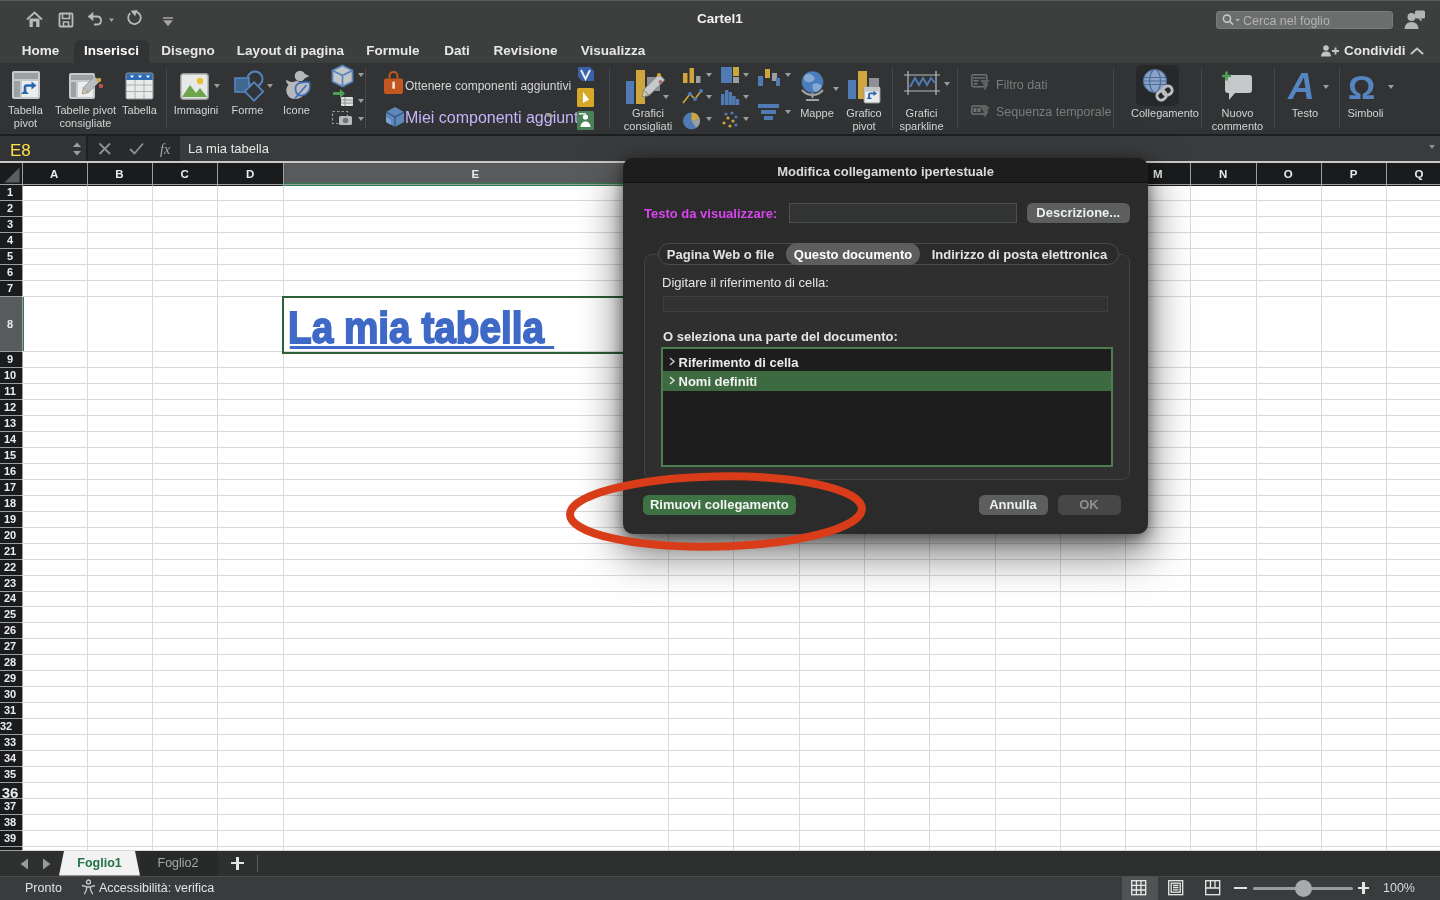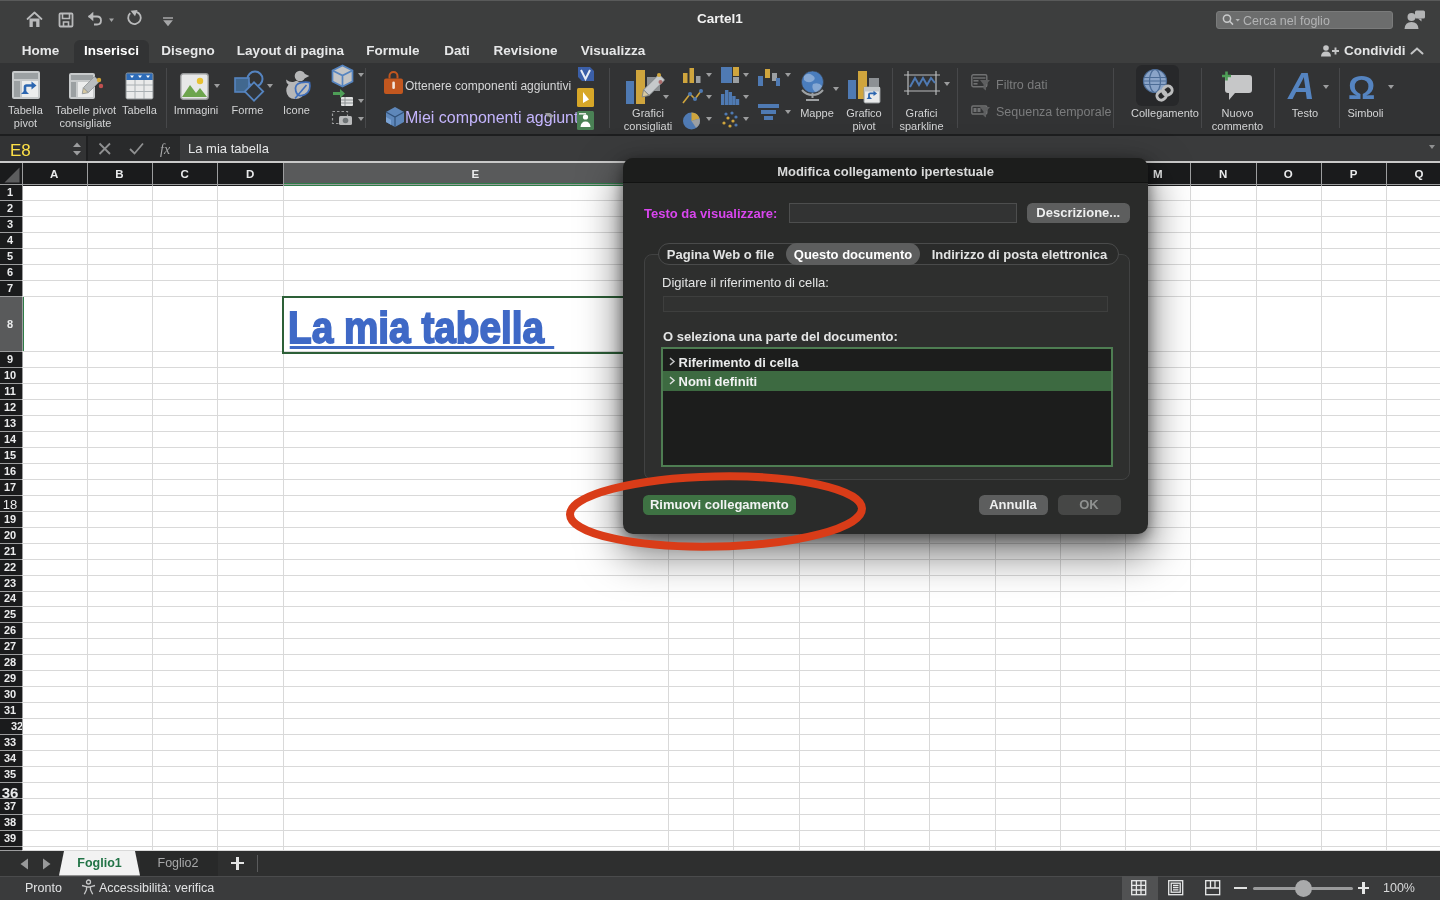--- a/index.html
+++ b/index.html
@@ -413,7 +413,7 @@
 <div class="ab" style="left:0;top:478.84999999999985px;width:21.5px;height:1px;background:#9c9d9e;"></div>
 <div class="ab" style="left:0;top:480.8249999999998px;width:20px;text-align:center;color:#eaebec;font-size:11px;font-weight:bold;">17</div>
 <div class="ab" style="left:0;top:494.79999999999984px;width:21.5px;height:1px;background:#9c9d9e;"></div>
-<div class="ab" style="left:0;top:496.77499999999986px;width:20px;text-align:center;color:#eaebec;font-size:13px;font-weight:normal;">18</div>
+<div class="ab" style="left:0;top:496.77499999999986px;width:20px;text-align:center;color:#eaebec;font-size:11px;font-weight:bold;">18</div>
 <div class="ab" style="left:0;top:510.74999999999983px;width:21.5px;height:1px;background:#9c9d9e;"></div>
 <div class="ab" style="left:0;top:512.7249999999998px;width:20px;text-align:center;color:#eaebec;font-size:11px;font-weight:bold;">19</div>
 <div class="ab" style="left:0;top:526.6999999999998px;width:21.5px;height:1px;background:#9c9d9e;"></div>

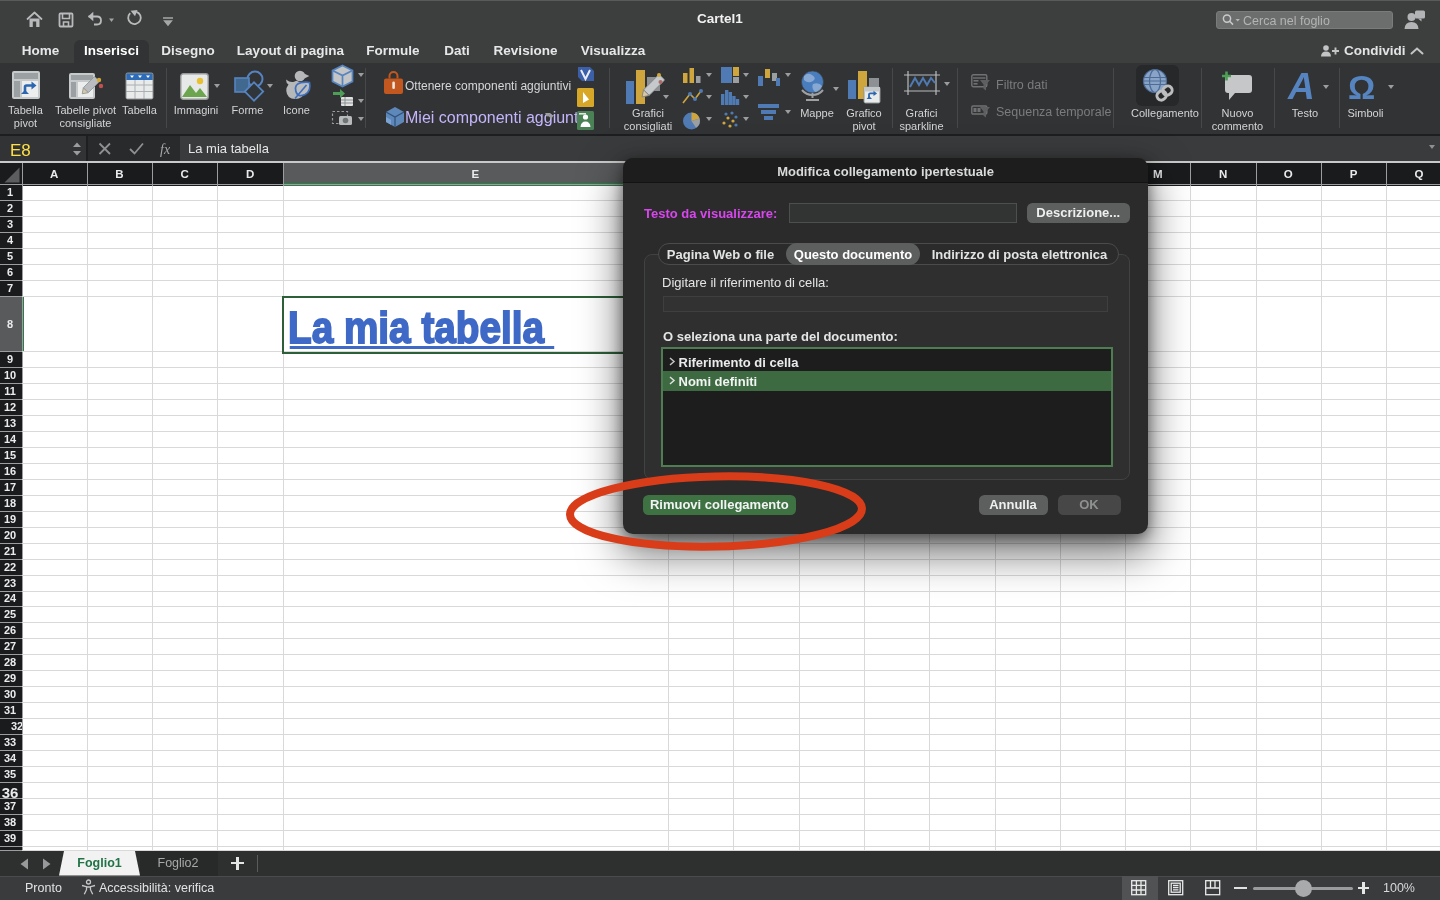--- a/index.html
+++ b/index.html
@@ -441,7 +441,7 @@
 <div class="ab" style="left:0;top:702.1500000000003px;width:21.5px;height:1px;background:#9c9d9e;"></div>
 <div class="ab" style="left:0;top:704.1250000000003px;width:20px;text-align:center;color:#eaebec;font-size:11px;font-weight:bold;">31</div>
 <div class="ab" style="left:0;top:718.1000000000004px;width:21.5px;height:1px;background:#9c9d9e;"></div>
-<div class="ab" style="left:0;top:720.0750000000004px;width:20px;color:#eaebec;font-size:11px;font-weight:bold;padding-left:11px;">32</div>
+<div class="ab" style="left:0;top:720.0750000000004px;width:20px;color:#eaebec;font-size:11px;font-weight:bold;">32</div>
 <div class="ab" style="left:0;top:734.0500000000004px;width:21.5px;height:1px;background:#9c9d9e;"></div>
 <div class="ab" style="left:0;top:736.0250000000004px;width:20px;text-align:center;color:#eaebec;font-size:11px;font-weight:bold;">33</div>
 <div class="ab" style="left:0;top:750.0000000000005px;width:21.5px;height:1px;background:#9c9d9e;"></div>

